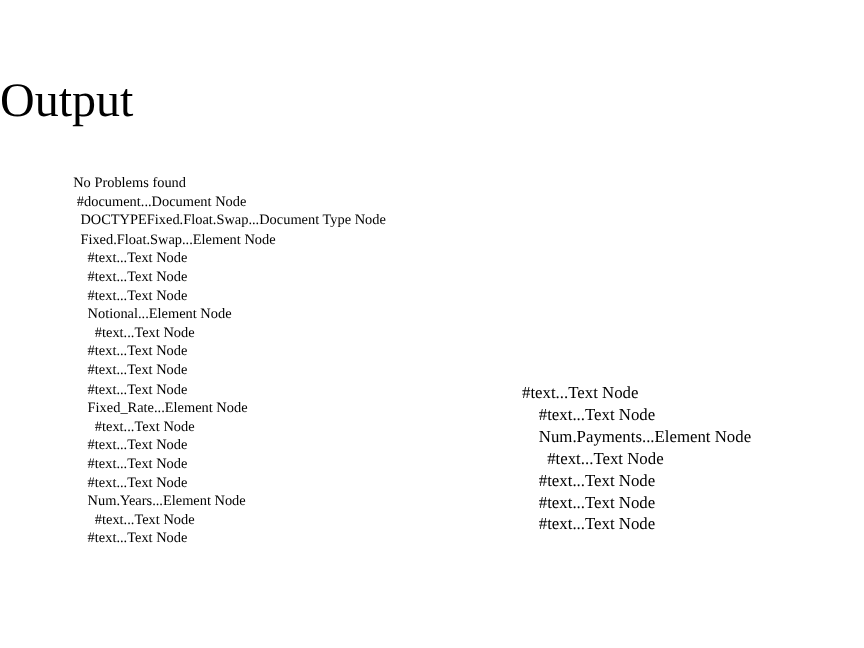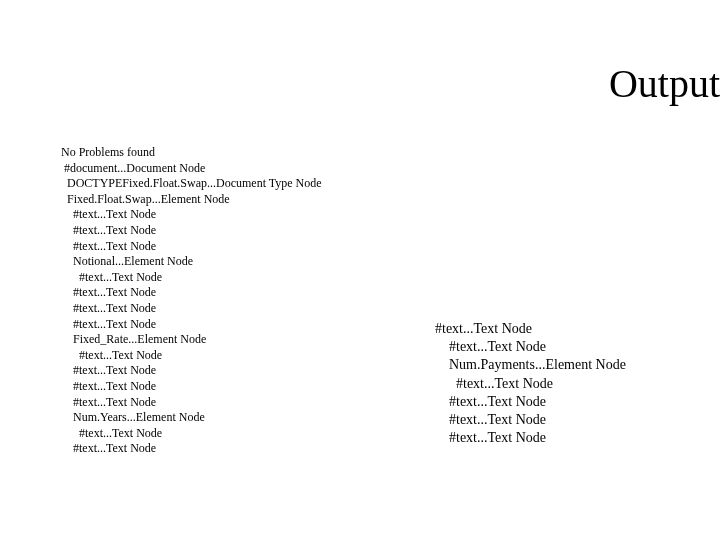--- a/index.html
+++ b/index.html
@@ -14,7 +14,7 @@
     position: relative;
   }
   .title {
-    text-align: right;
+    text-align: left;
     font-size: 40px;
     font-weight: normal;
     margin-top: 60px;

